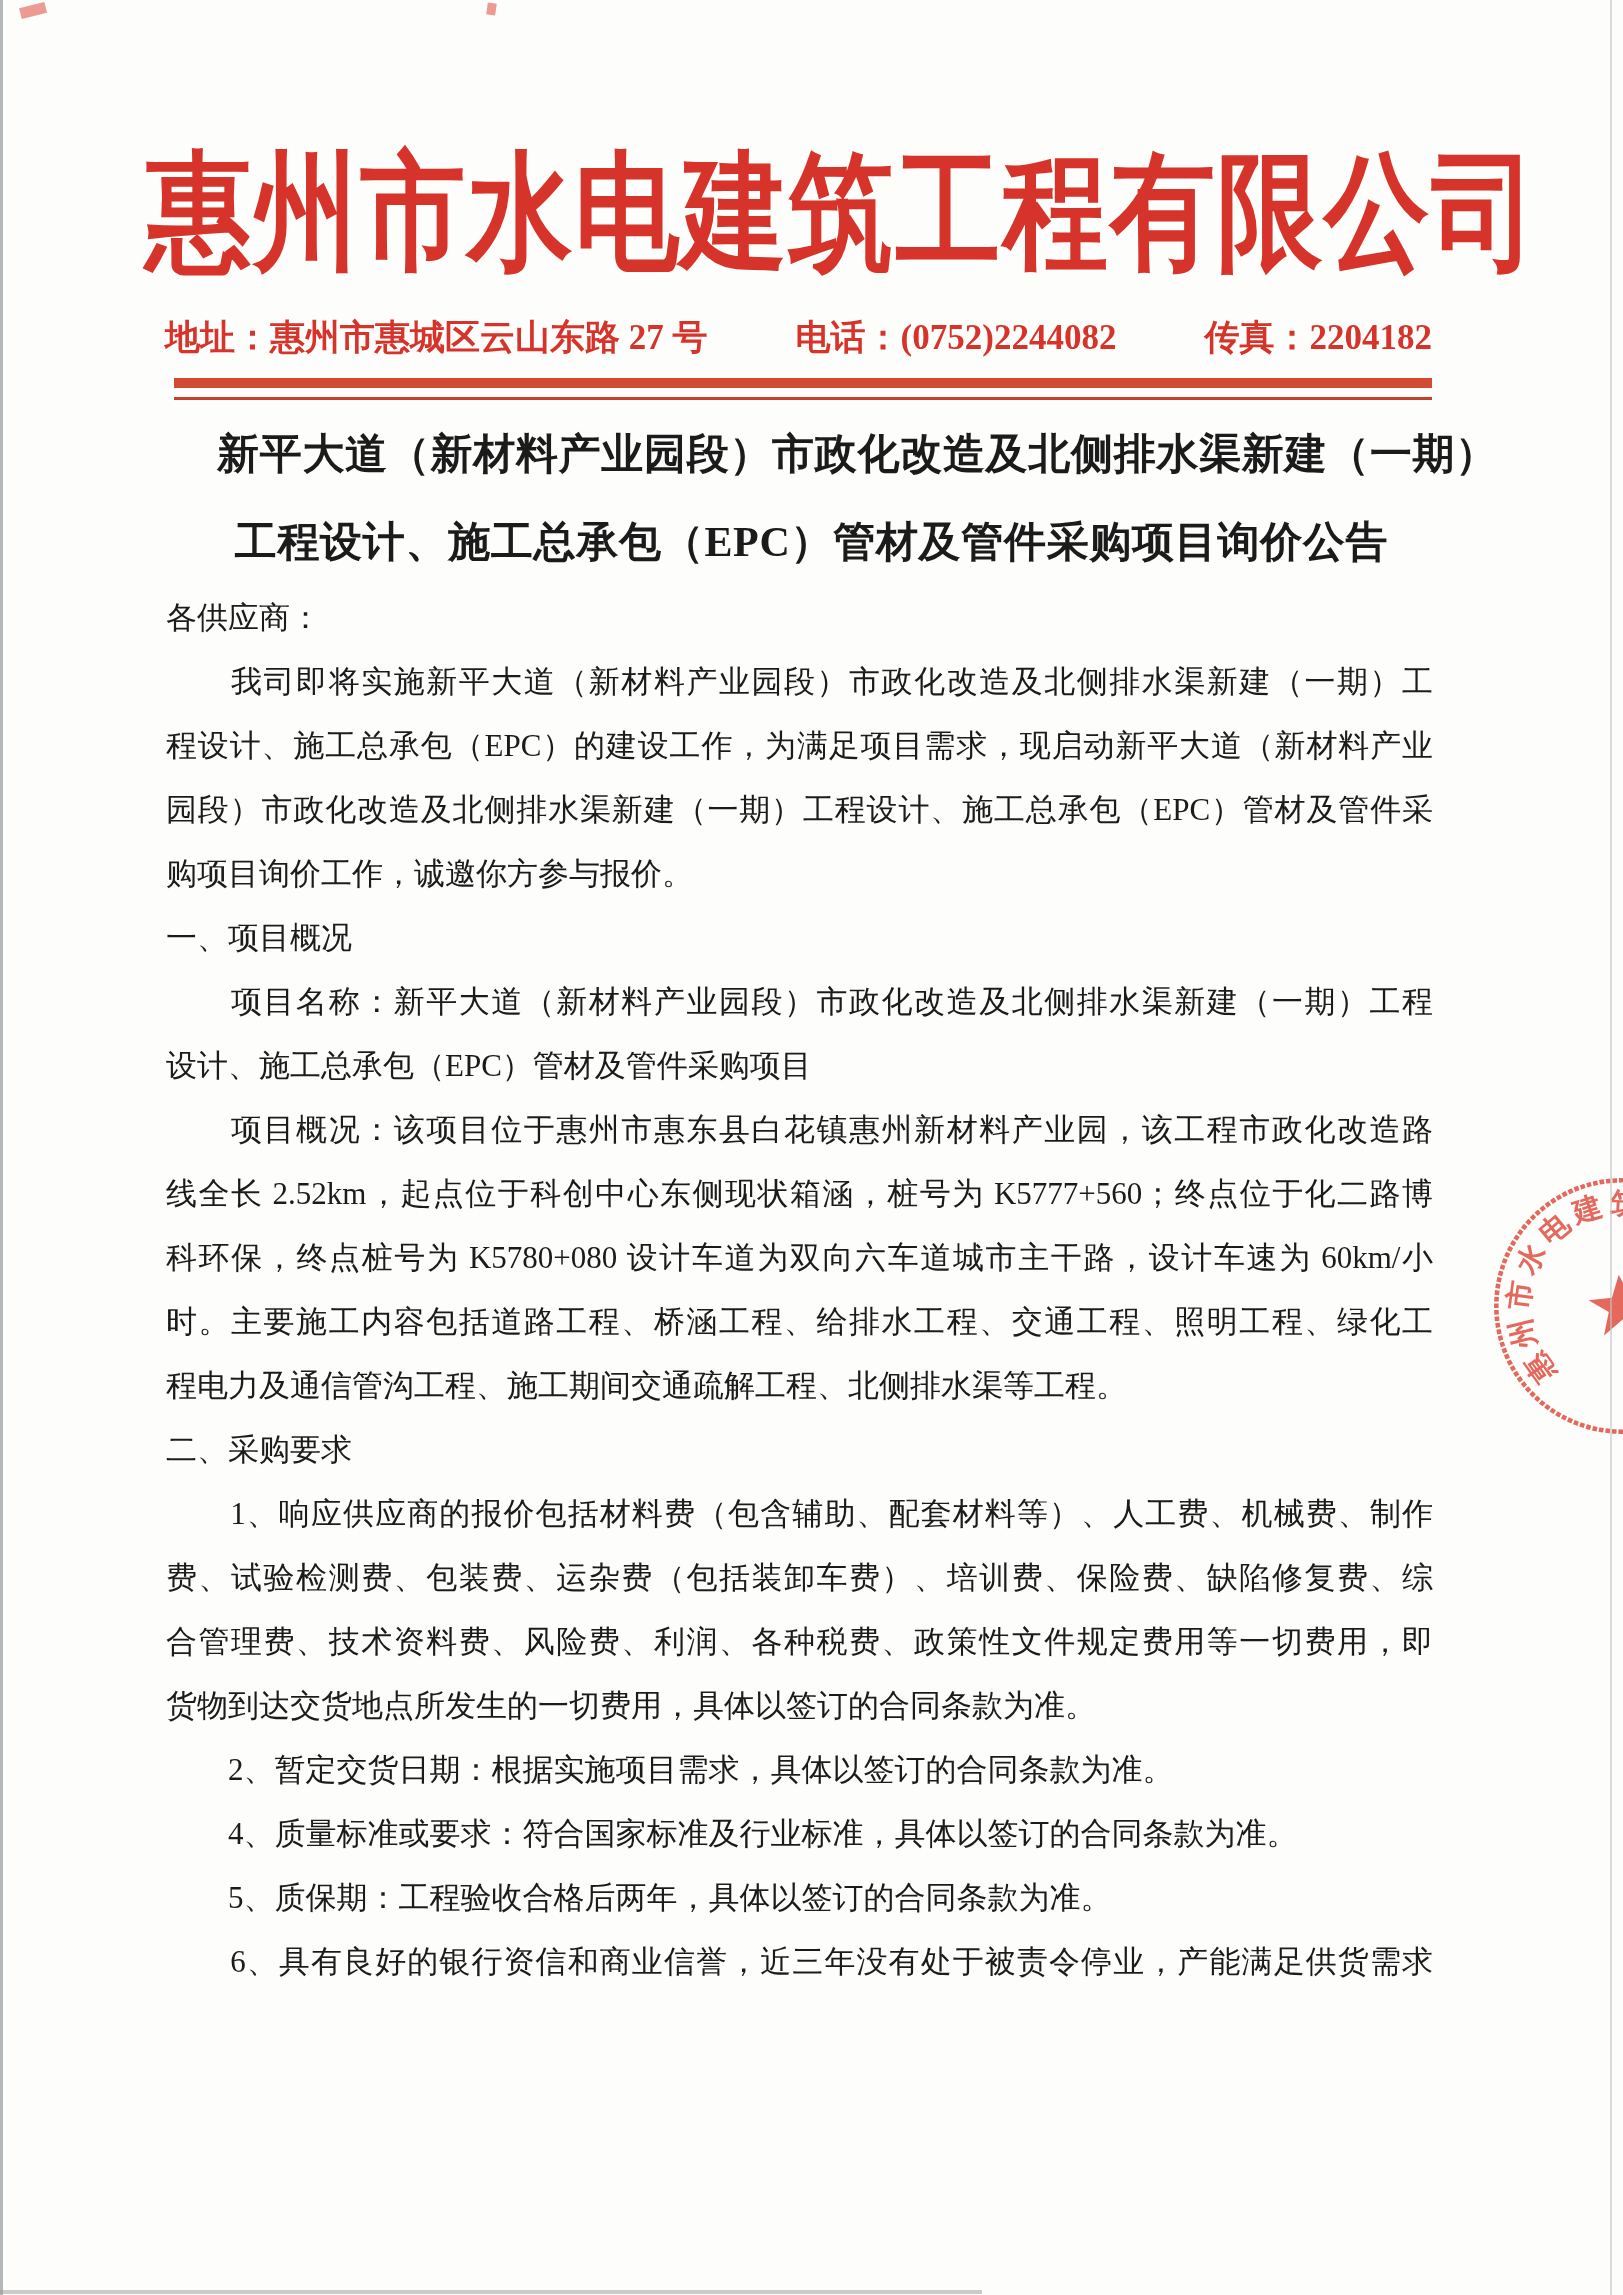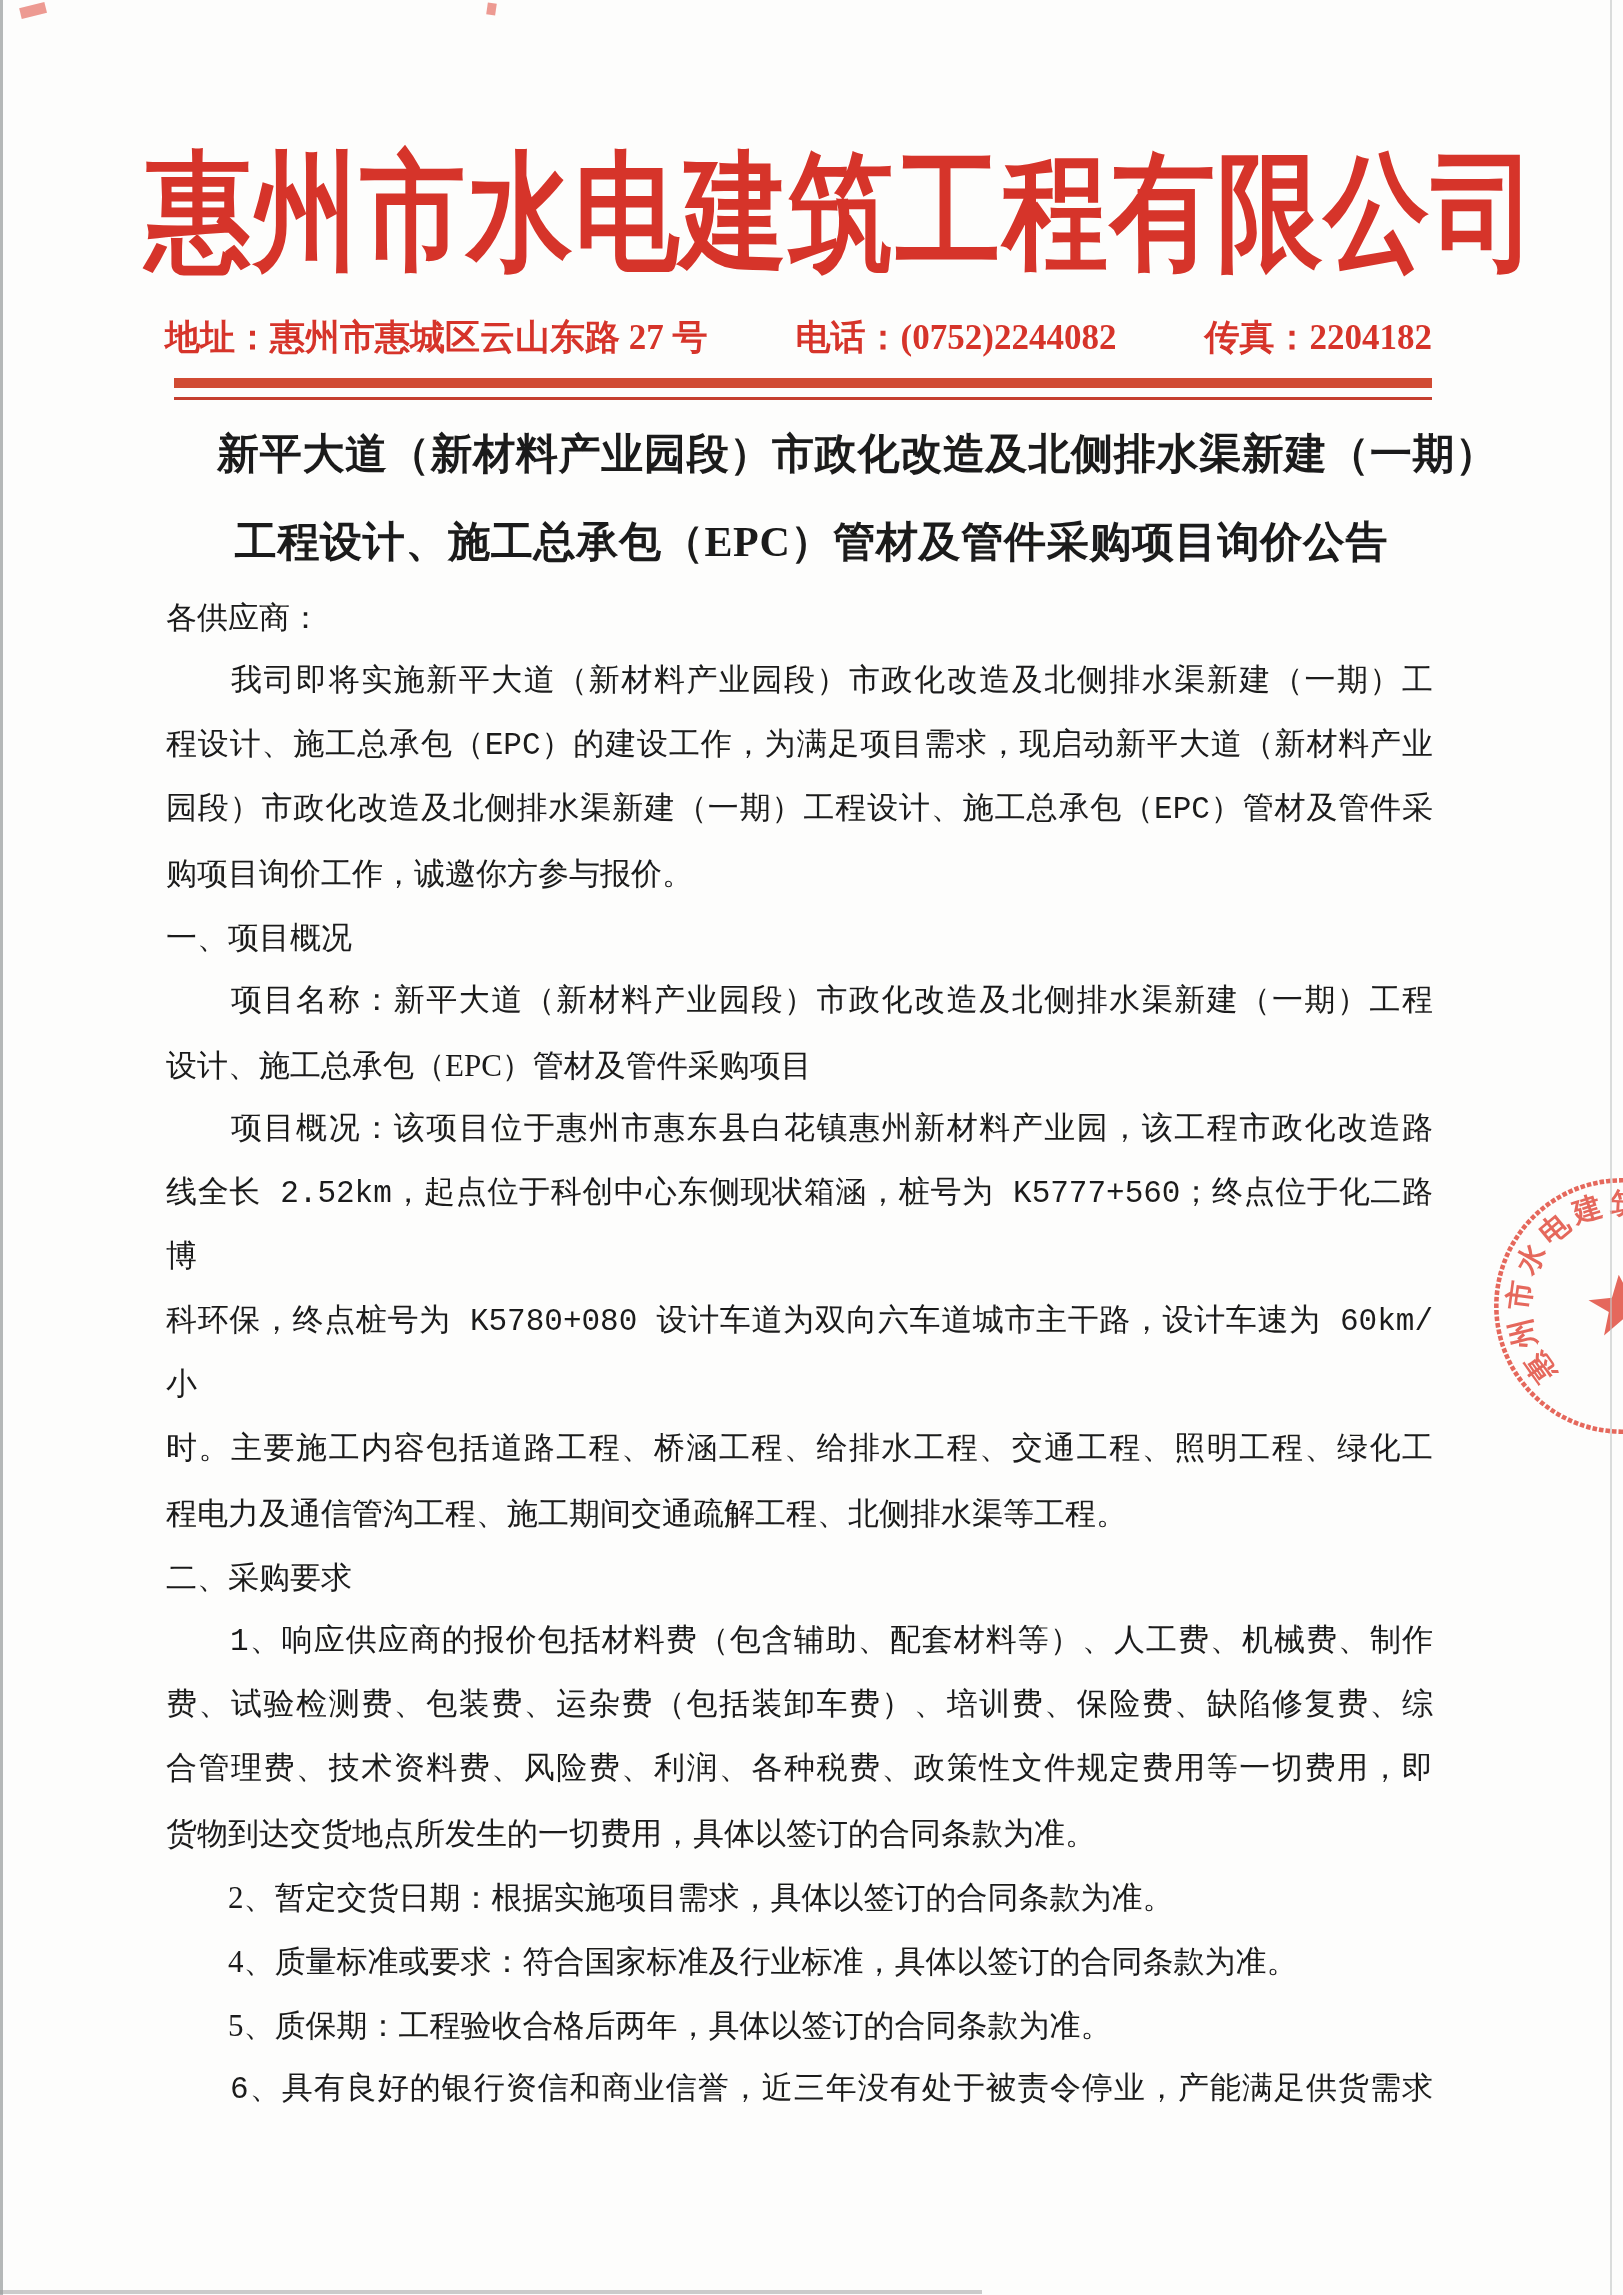--- a/index.html
+++ b/index.html
@@ -56,7 +56,6 @@
   .body-line.full{
     text-align:justify;text-align-last:justify;
     text-justify:inter-character;
-    font-family:Liberation Mono, monospace;
   }
   
   .seal{

